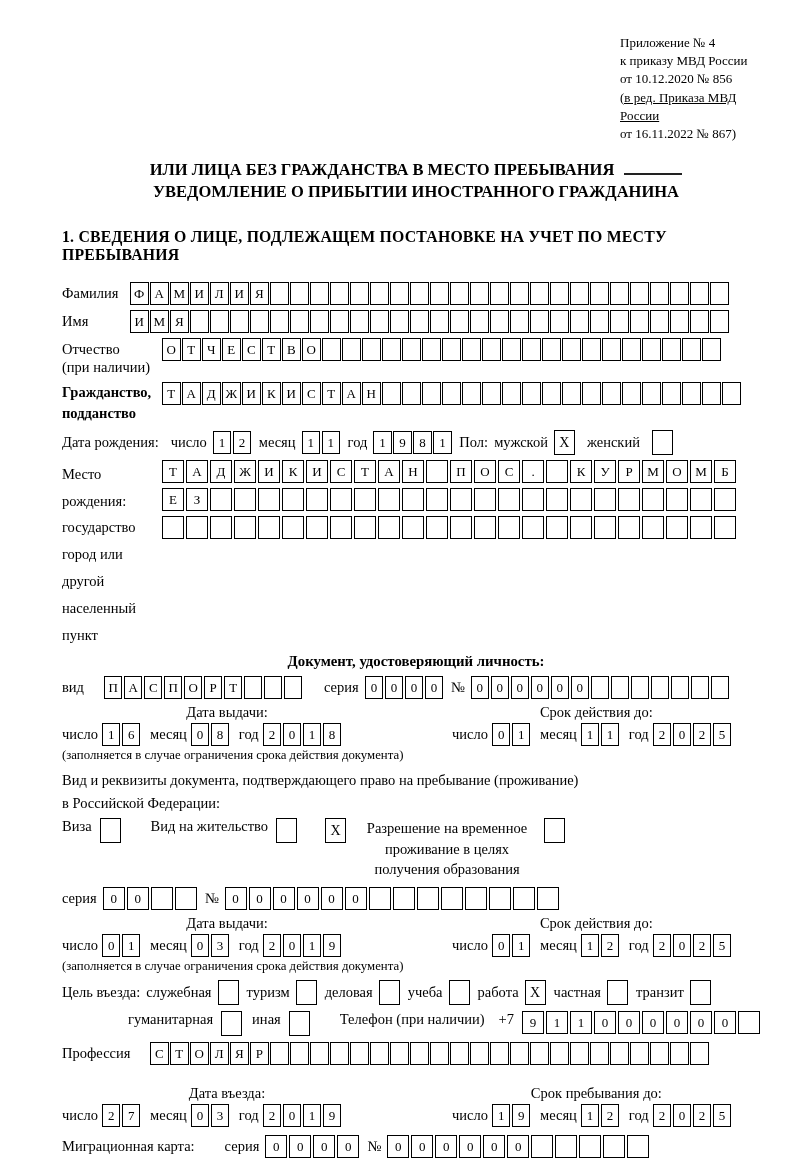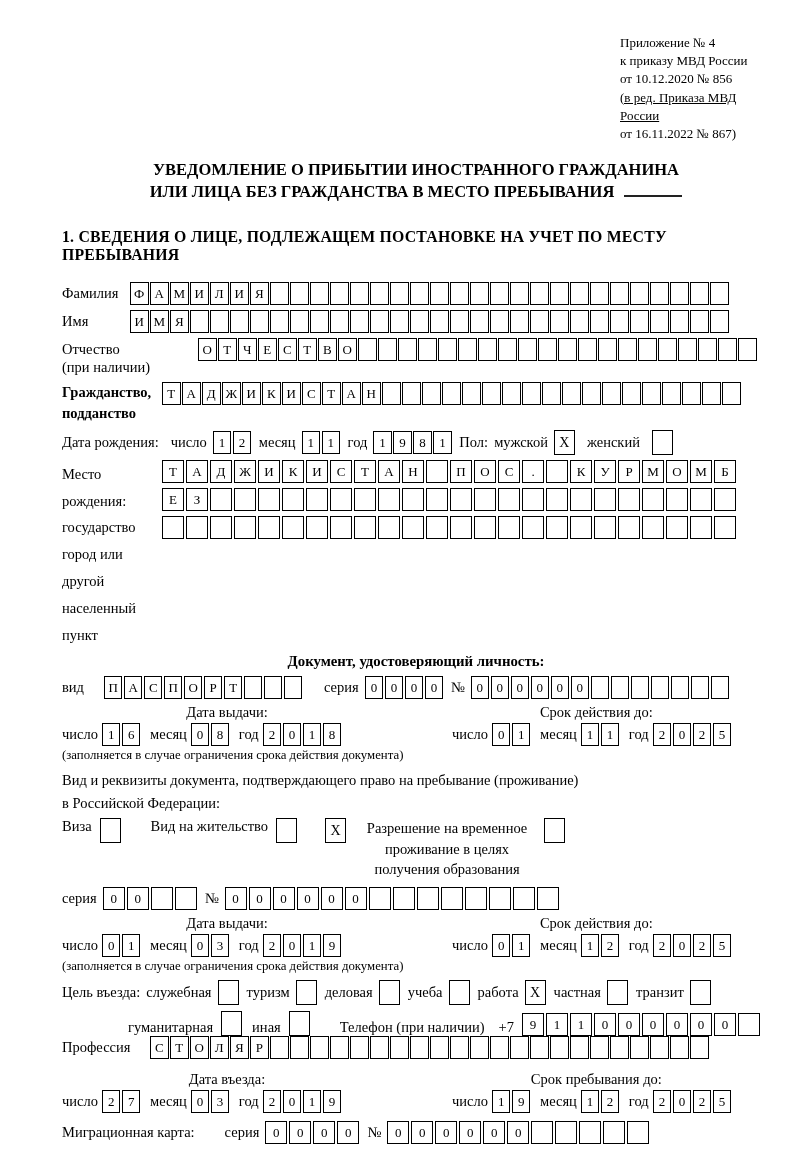--- a/index.html
+++ b/index.html
@@ -85,8 +85,8 @@
 
 
   <div class="title">
+    <div><span>ИЛИ ЛИЦА БЕЗ ГРАЖДАНСТВА В МЕСТО ПРЕБЫВАНИЯ</span><span class="blankline"></span></div>
     <div>УВЕДОМЛЕНИЕ О ПРИБЫТИИ ИНОСТРАННОГО ГРАЖДАНИНА</div>
-    <div><span>ИЛИ ЛИЦА БЕЗ ГРАЖДАНСТВА В МЕСТО ПРЕБЫВАНИЯ</span><span class="blankline"></span></div>
   </div>
 
   <div class="sec-heading">1. СВЕДЕНИЯ О ЛИЦЕ, ПОДЛЕЖАЩЕМ ПОСТАНОВКЕ НА УЧЕТ ПО МЕСТУ ПРЕБЫВАНИЯ</div>

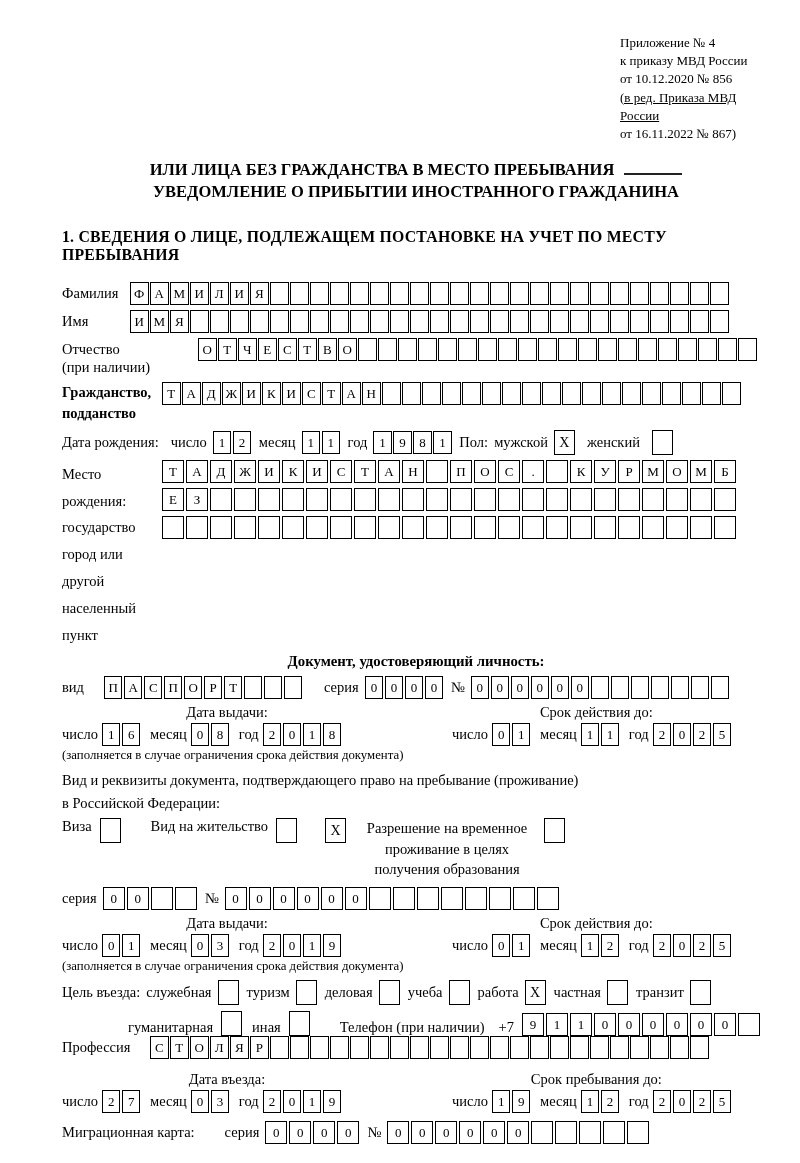--- a/index.html
+++ b/index.html
@@ -165,7 +165,7 @@
         </span>
     </div>
 
-    <div class="row" style="margin-bottom:1px;gap:36px;">
+    <div class="row" style="margin-bottom:1px;">
       <span class="lbl w100">Отчество</span>
       <span class="boxes">
           <span class="box">О</span>

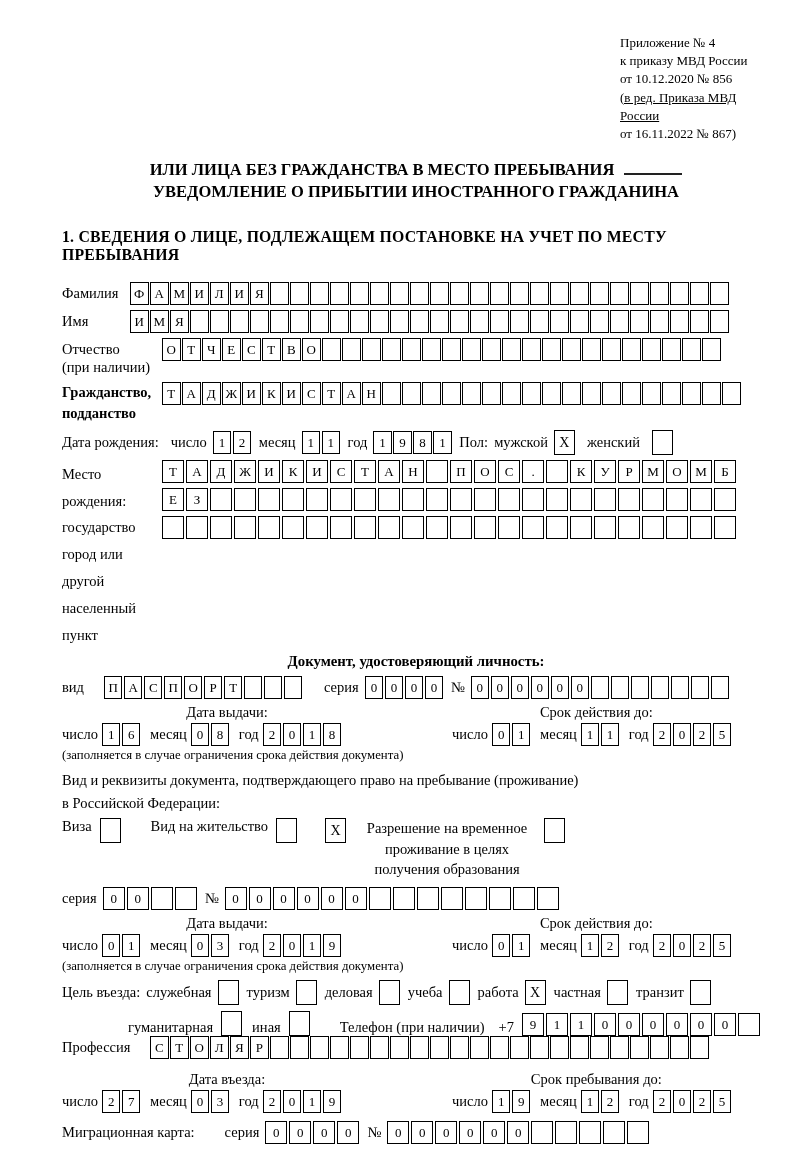--- a/index.html
+++ b/index.html
@@ -66,7 +66,7 @@
 
   .purpose-row { display:flex; align-items:center; margin-bottom:6px; }
   .purpose-row .cb { margin:0 8px 0 6px; }
-  .purpose-row2 { display:flex; align-items:flex-end; padding-left:66px; }
+  .purpose-row2 { display:flex; align-items:flex-start; margin-bottom:6px; padding-left:66px; }
   .purpose-row2 .cb { margin:0 10px 0 8px; }
   .phone-prefix { margin:0 8px 0 14px; }
 </style>

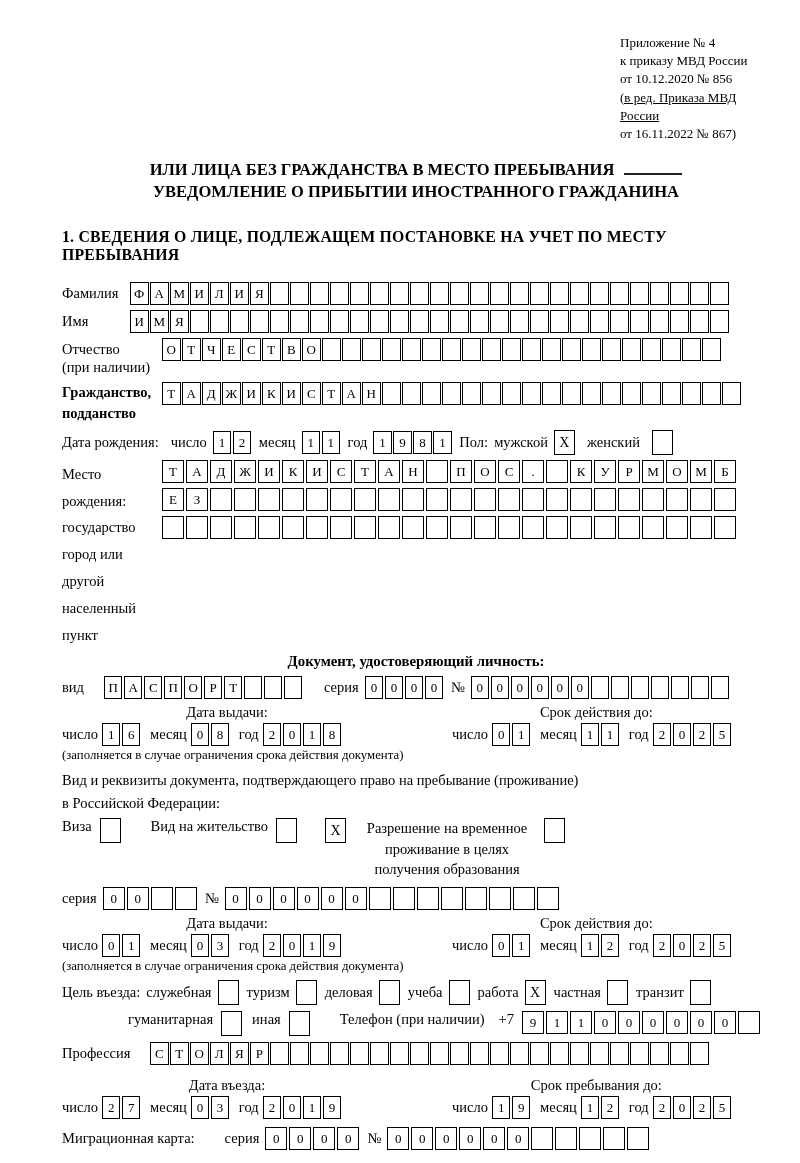--- a/index.html
+++ b/index.html
@@ -629,7 +629,7 @@
         </span>
     </div>
 
-    <div class="dpair" style="margin-top:12px;">
+    <div class="dpair" style="margin-top:20px;">
       <div class="dg-left">
         <div class="dglabel">Дата въезда:</div>
         <div class="dgrow">

